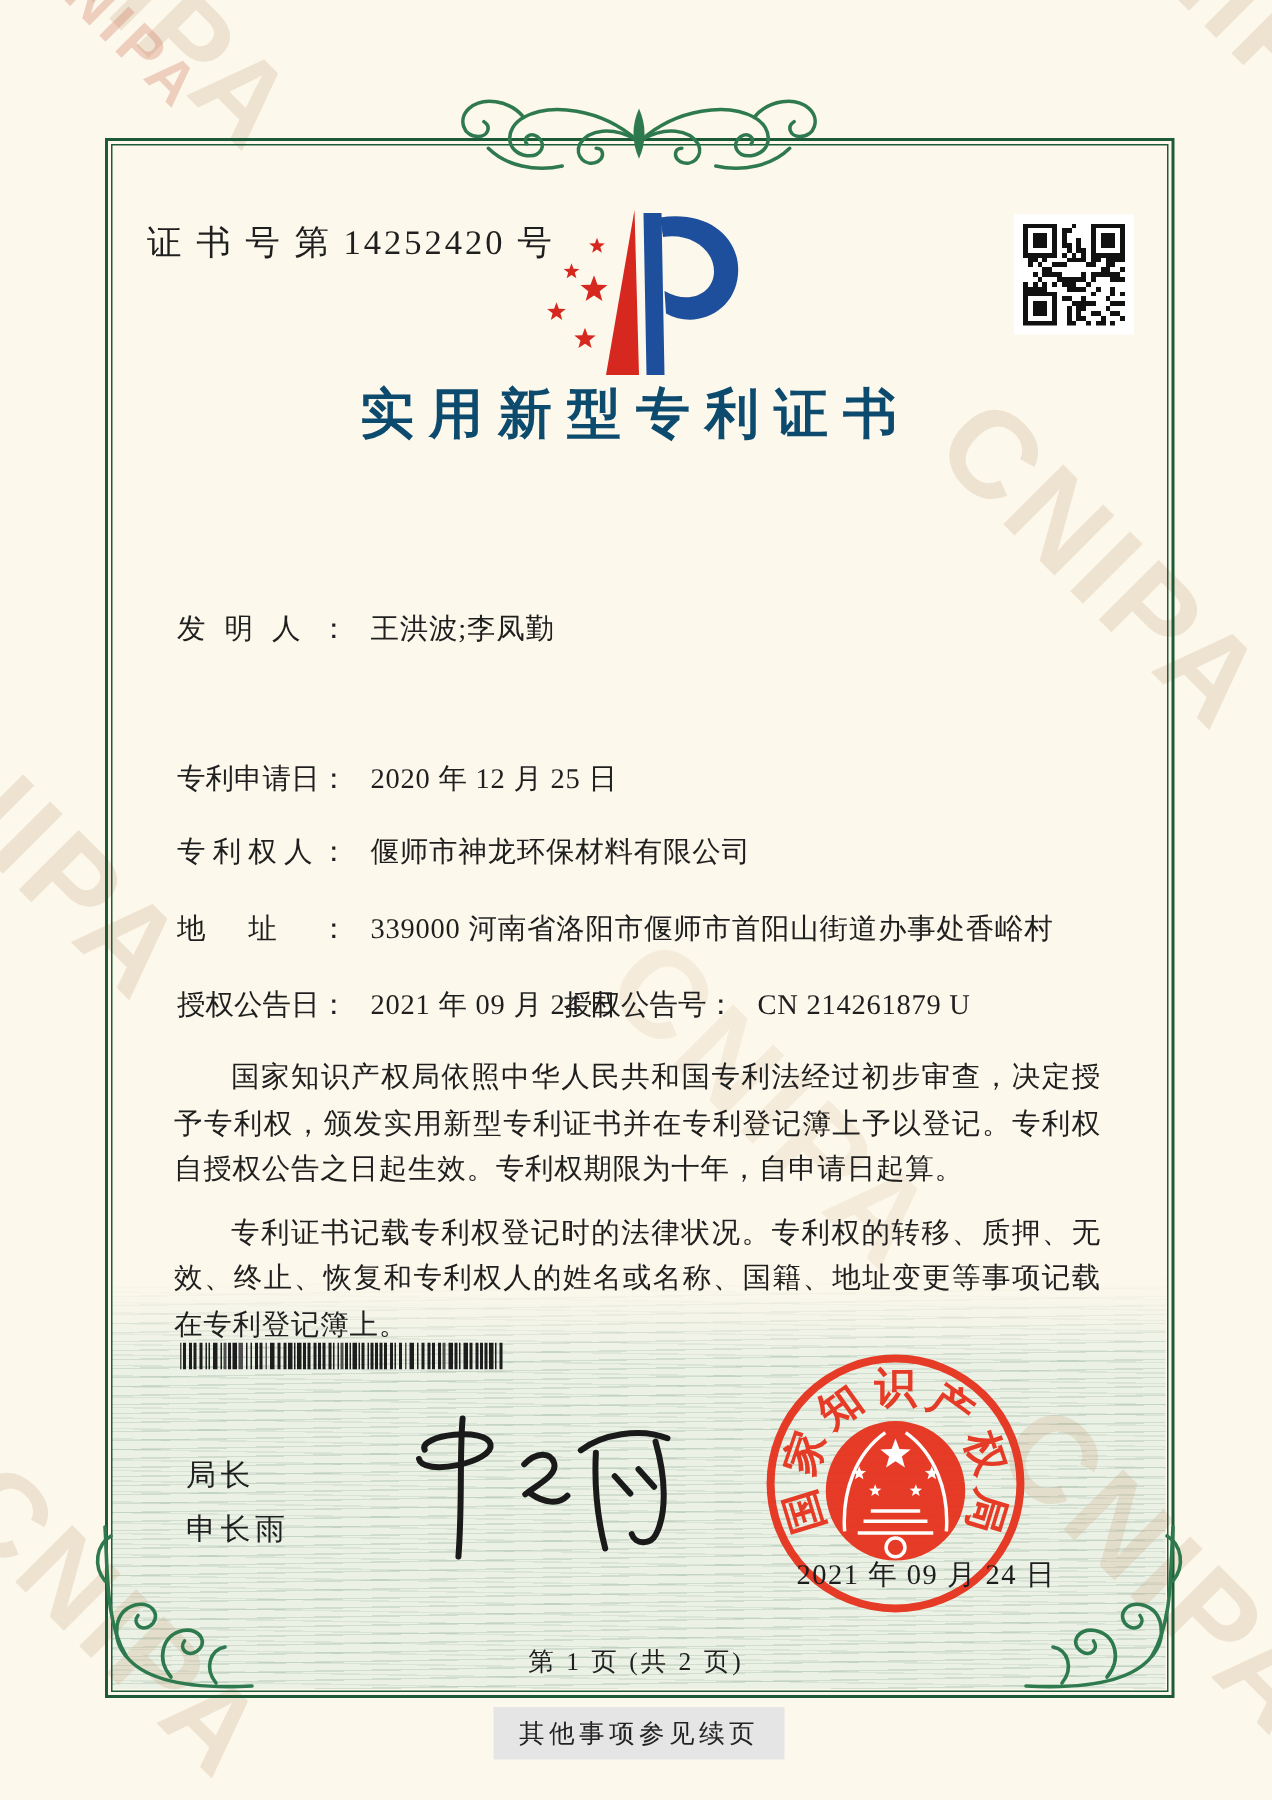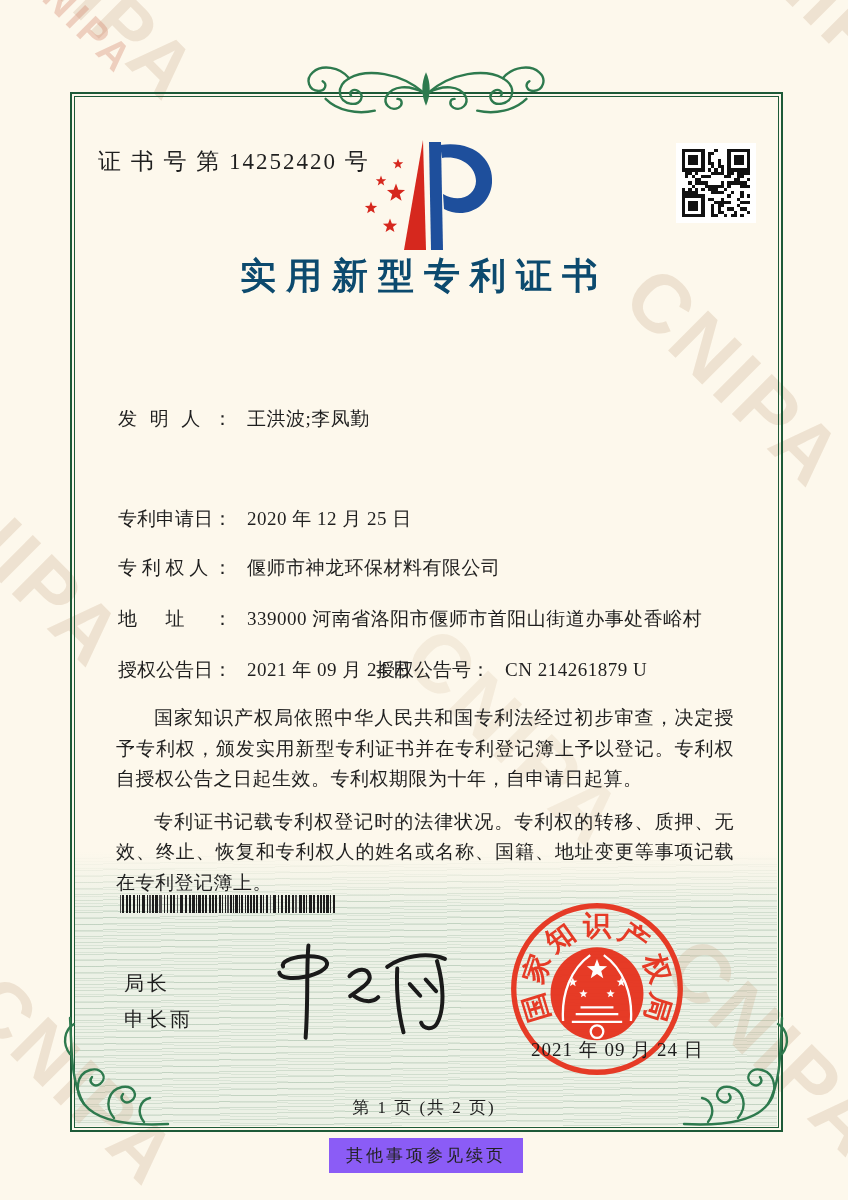--- a/index.html
+++ b/index.html
@@ -50,7 +50,7 @@
   .seal-char{fill:#e6341f;font-size:29px;font-weight:bold;font-family:"Liberation Serif","DejaVu Serif",serif;text-anchor:middle;}
   .seal-date{position:absolute;left:531px;top:1037px;font-size:19px;letter-spacing:1px;color:#1d1d1d;z-index:7;}
   .pageinfo{position:absolute;left:0;top:1096px;width:100%;text-align:center;font-size:17px;letter-spacing:2px;z-index:5;}
-  .contbox{position:absolute;left:329px;top:1138px;width:194px;height:35px;line-height:35px;background:#8b5cf6;
+  .contbox{position:absolute;left:329px;top:1138px;width:194px;height:35px;line-height:35px;background:#e5e5e5;
            text-align:center;font-size:17px;letter-spacing:3px;color:#222;z-index:5;}
 </style>
 </head>

